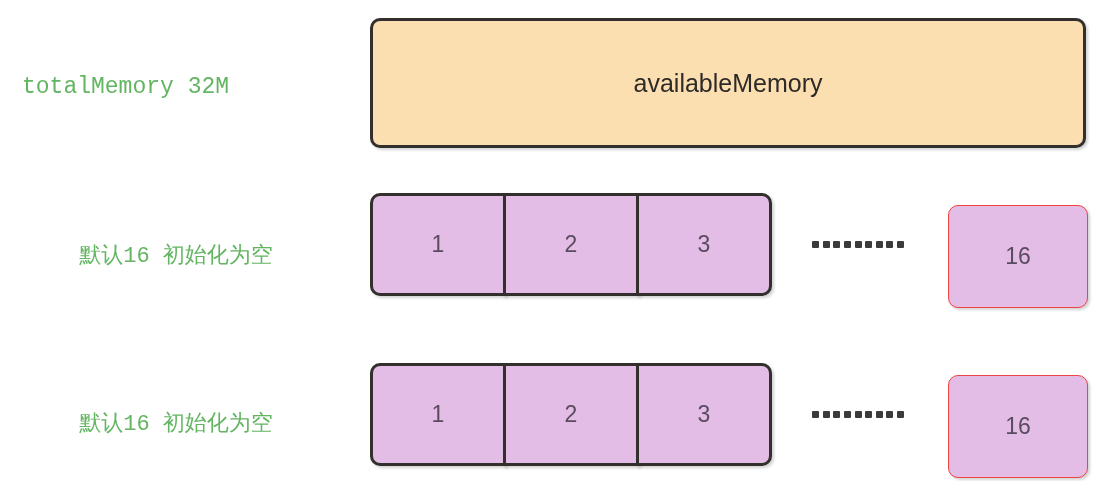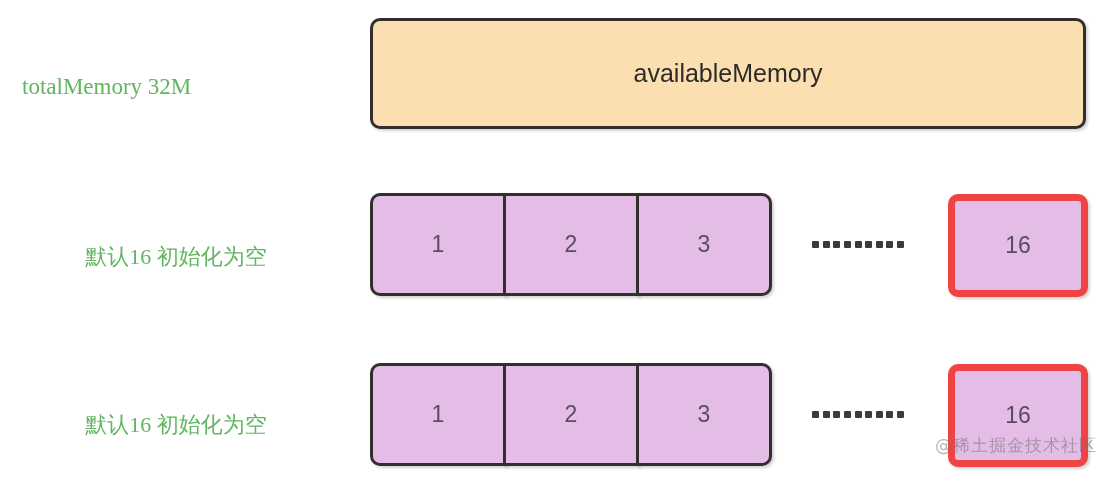--- a/index.html
+++ b/index.html
@@ -27,7 +27,7 @@
     text-align: center;
     line-height: 1.32;
     white-space: pre-line;
-    font-family: Liberation Serif, serif;
+    font-family: Liberation Mono, monospace;
   }
   .label-total {
     left: 0px;

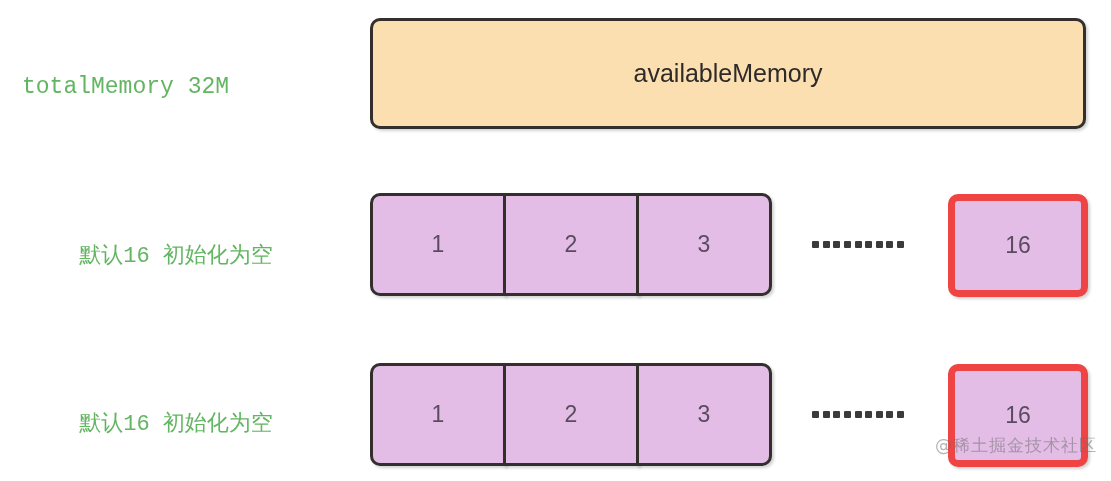--- a/index.html
+++ b/index.html
@@ -59,7 +59,7 @@
     left: 370px;
     top: 18px;
     width: 716px;
-    height: 111px;
+    height: 130px;
     box-sizing: border-box;
     background: #fbdfb1;
     border: 3px solid #332f2c;

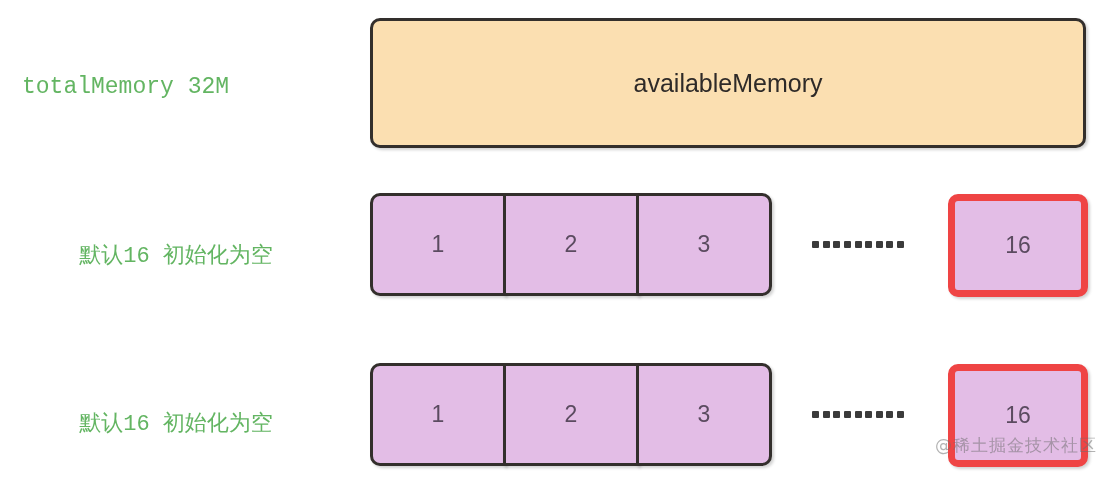--- a/index.html
+++ b/index.html
@@ -116,12 +116,12 @@
   .cell-last {
     position: absolute;
     left: 578px;
-    top: 1px;
+    top: 12px;
     box-sizing: border-box;
     width: 140px;
     height: 103px;
     background: #e3bde6;
-    border: 7px solid #ef4444;
+    border: 1px solid #ef4444;
     border-radius: 10px;
     display: flex;
     align-items: center;

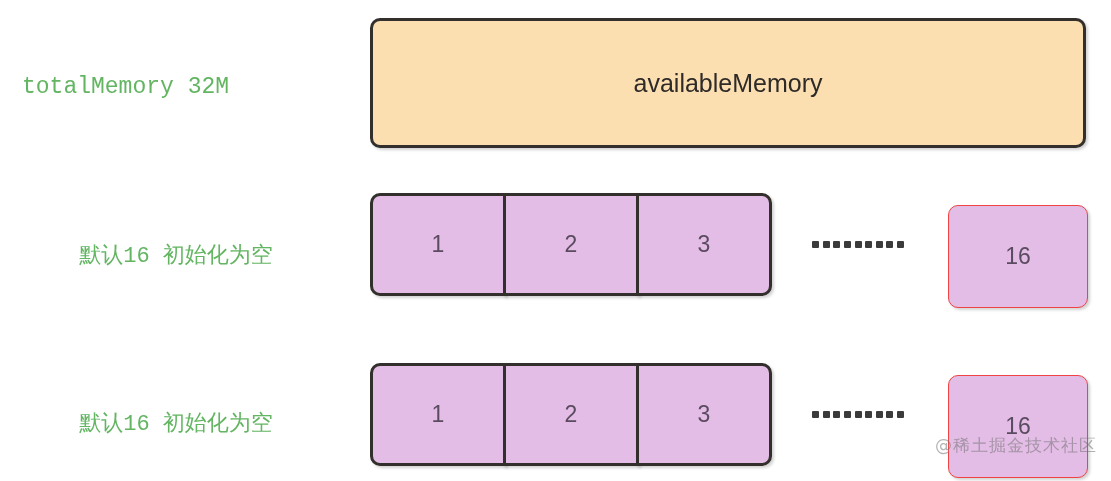--- a/index.html
+++ b/index.html
@@ -221,7 +221,6 @@
     <div class="cell-last">16</div>
   </div>
 
-  <div class="watermark">@稀土掘金技术社区</div>
 
 </div>
 

